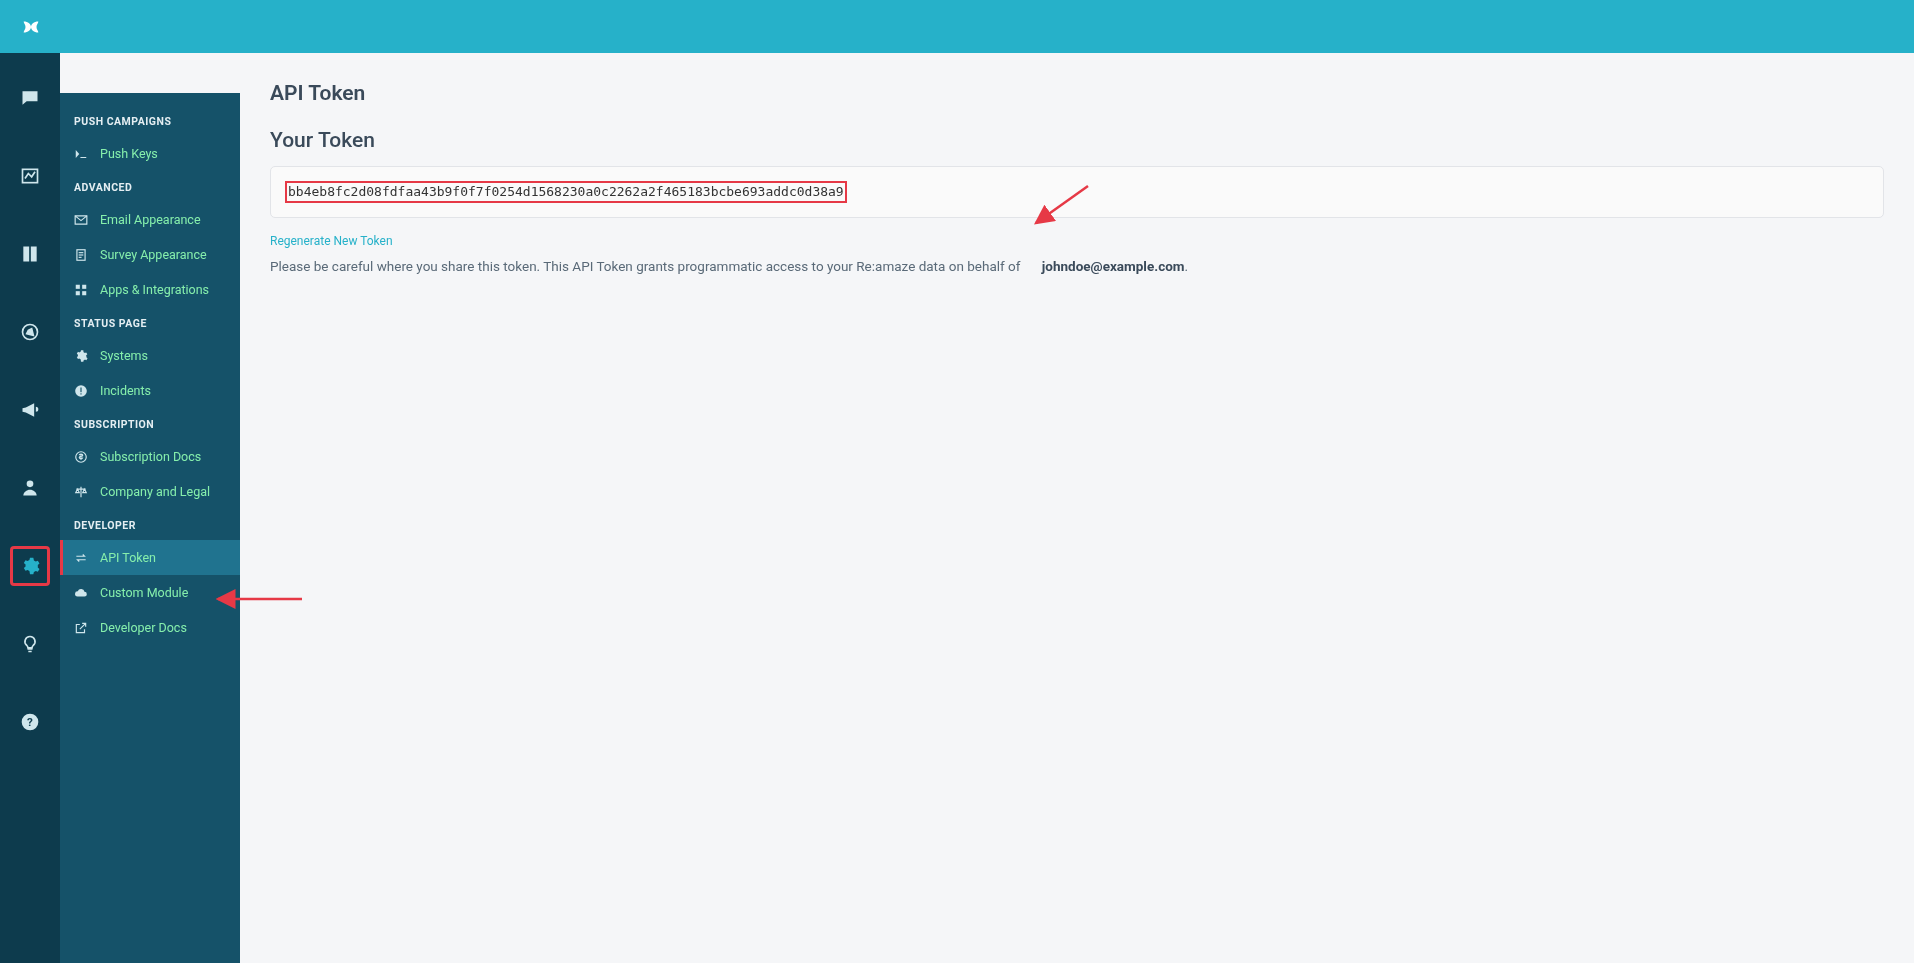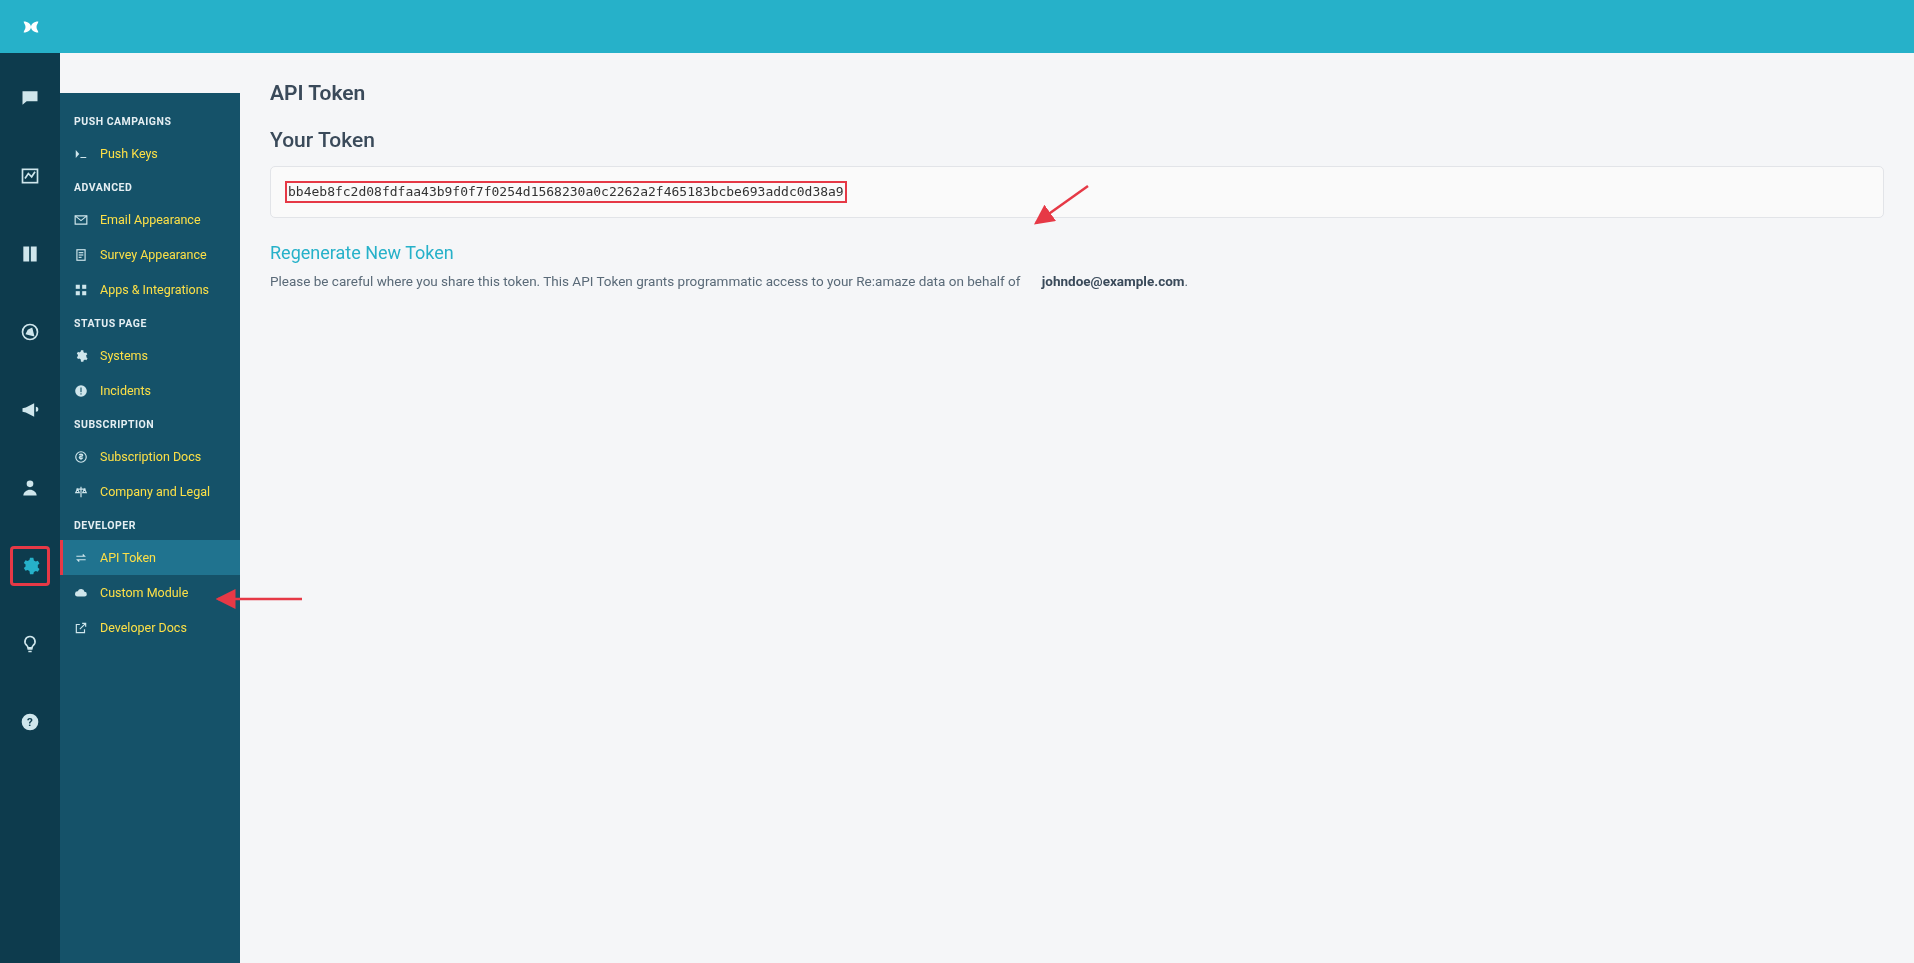--- a/index.html
+++ b/index.html
@@ -110,7 +110,7 @@
   align-items: center;
   gap: 12px;
   padding: 10px 14px;
-  color: #fde047;
+  color: #86efac;
   font-size: 12.5px;
   cursor: pointer;
 }

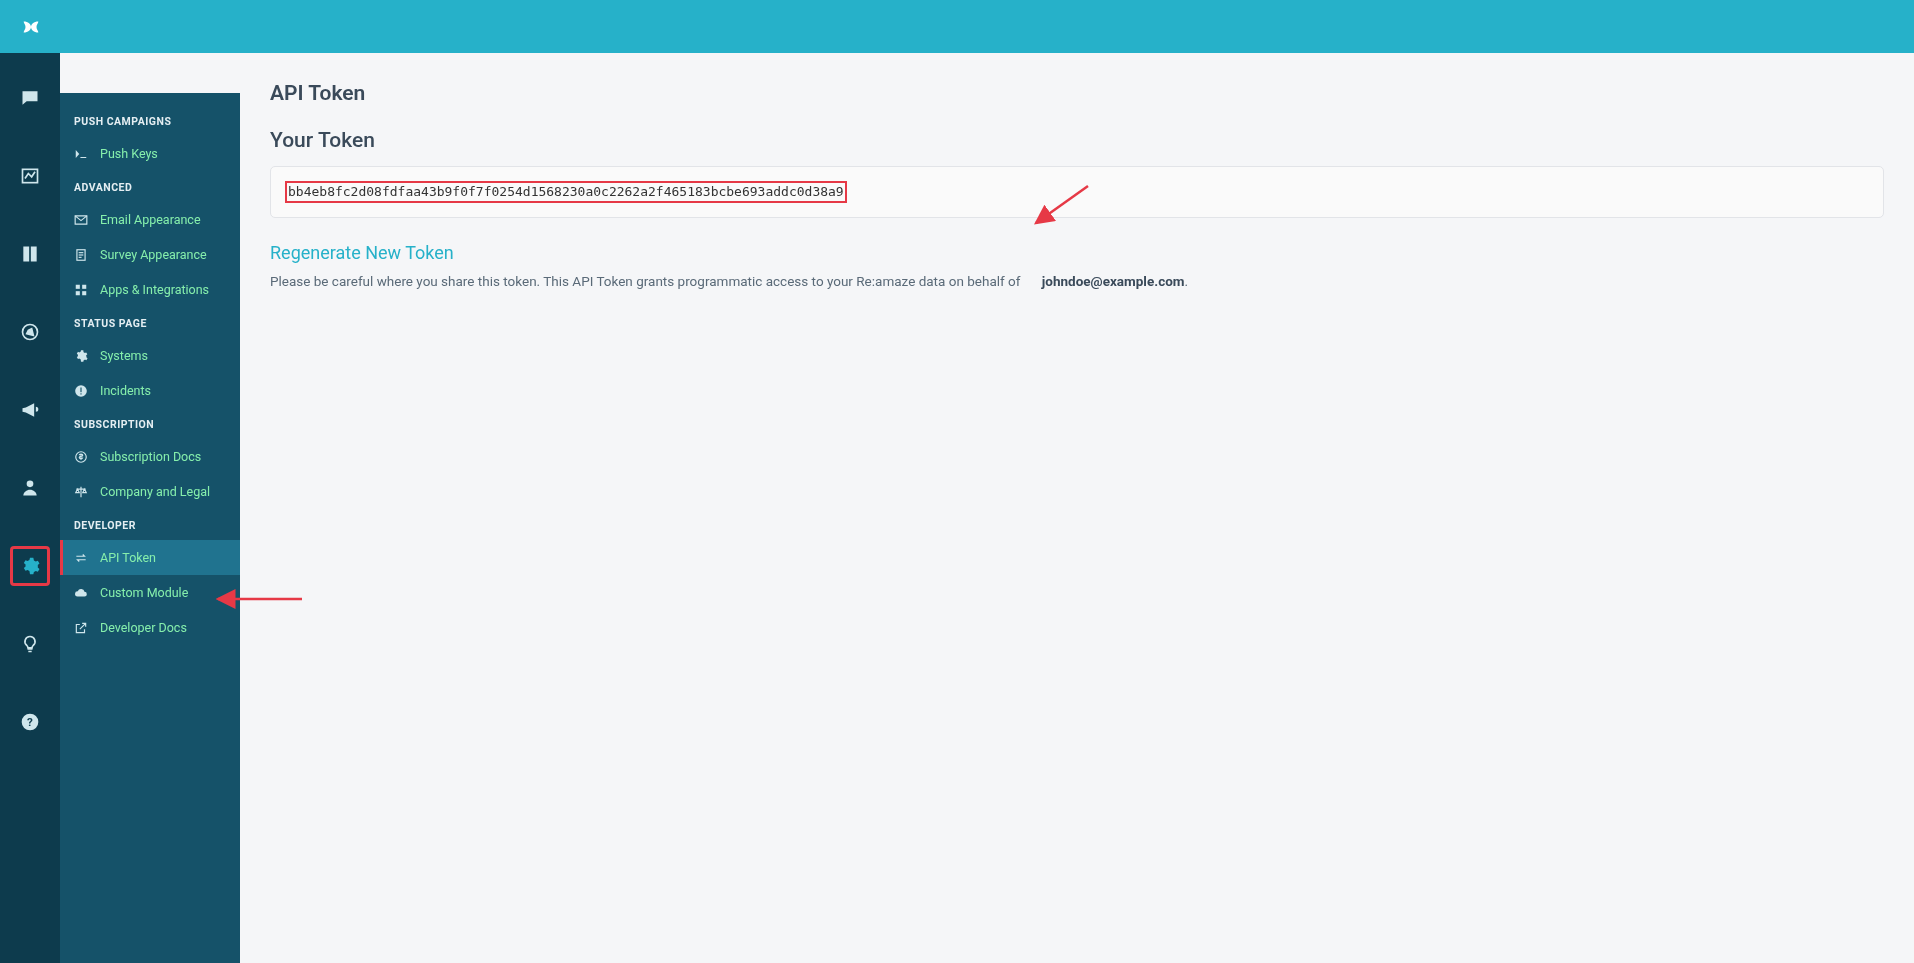--- a/index.html
+++ b/index.html
@@ -152,7 +152,7 @@
   border: 1px solid #e2e4e8;
   border-radius: 5px;
   padding: 14px 14px;
-  margin-bottom: 24px;
+  margin-bottom: 12px;
   position: relative;
 }
 .token-text {

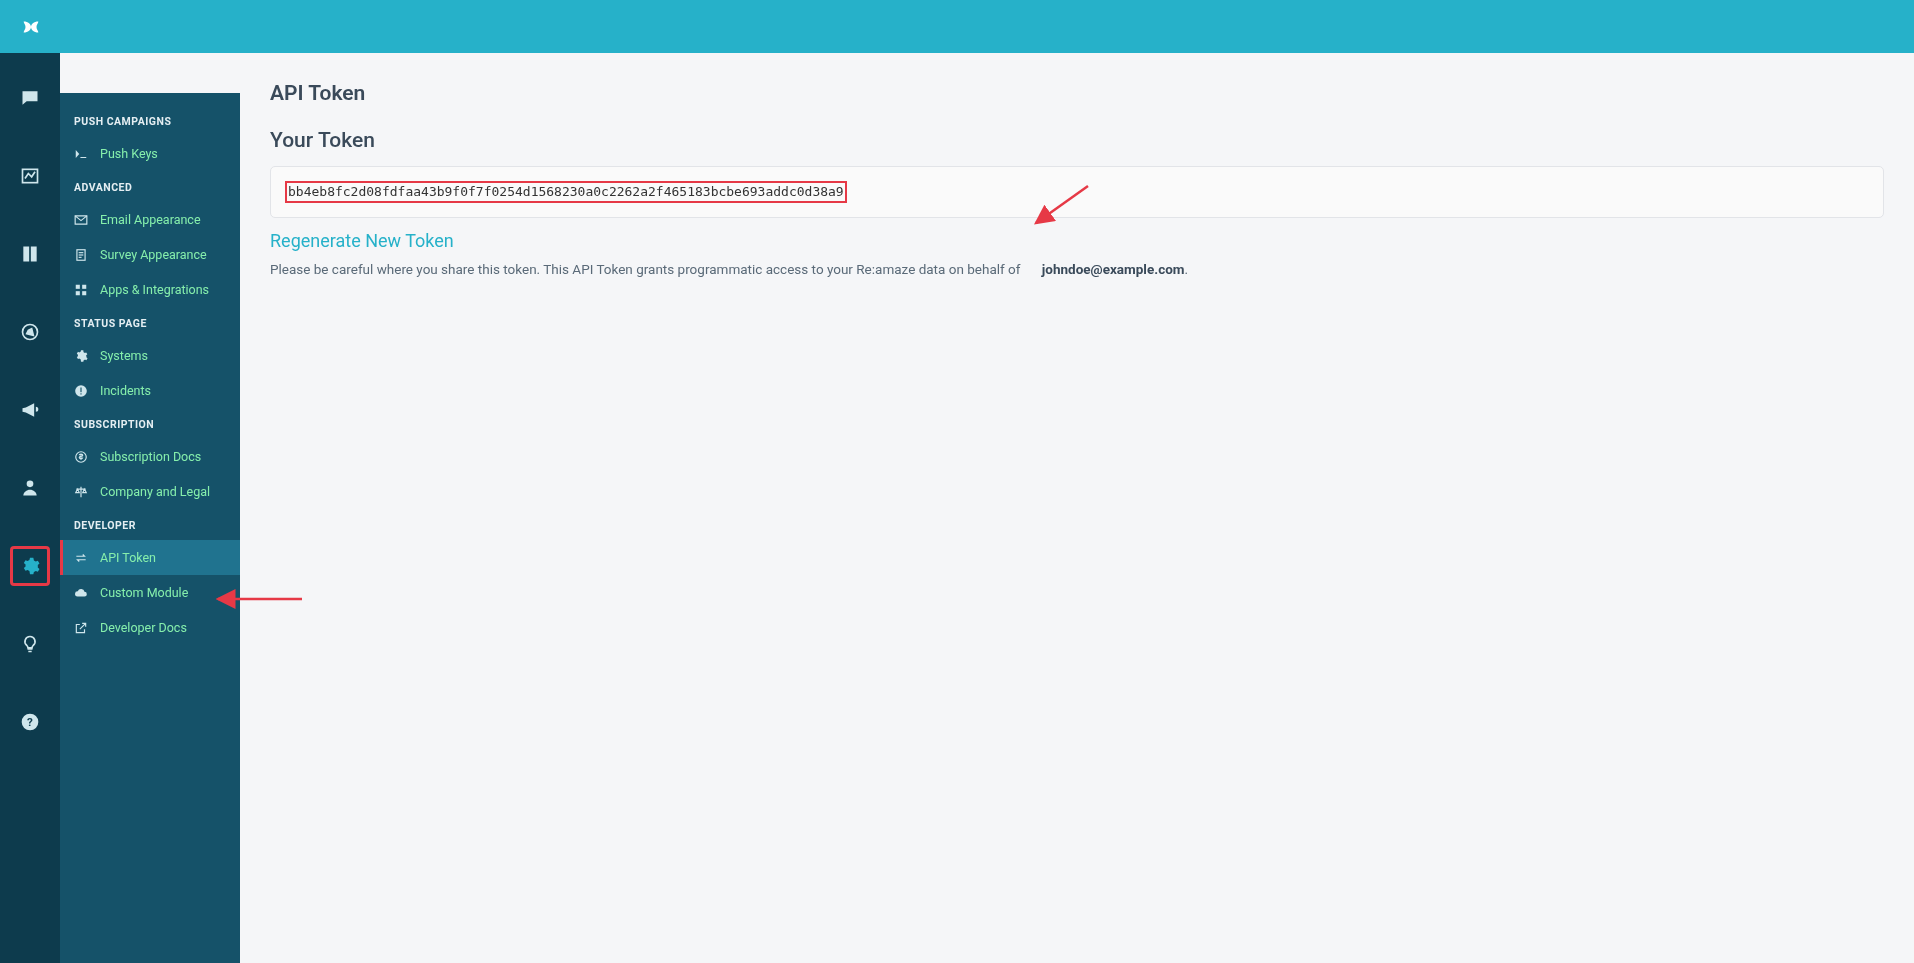--- a/index.html
+++ b/index.html
@@ -166,7 +166,7 @@
 }
 .regen-link {
   color: #26b1c9;
-  font-size: 18px;
+  font-size: 12px;
   text-decoration: none;
   display: inline-block;
   margin-bottom: 10px;

